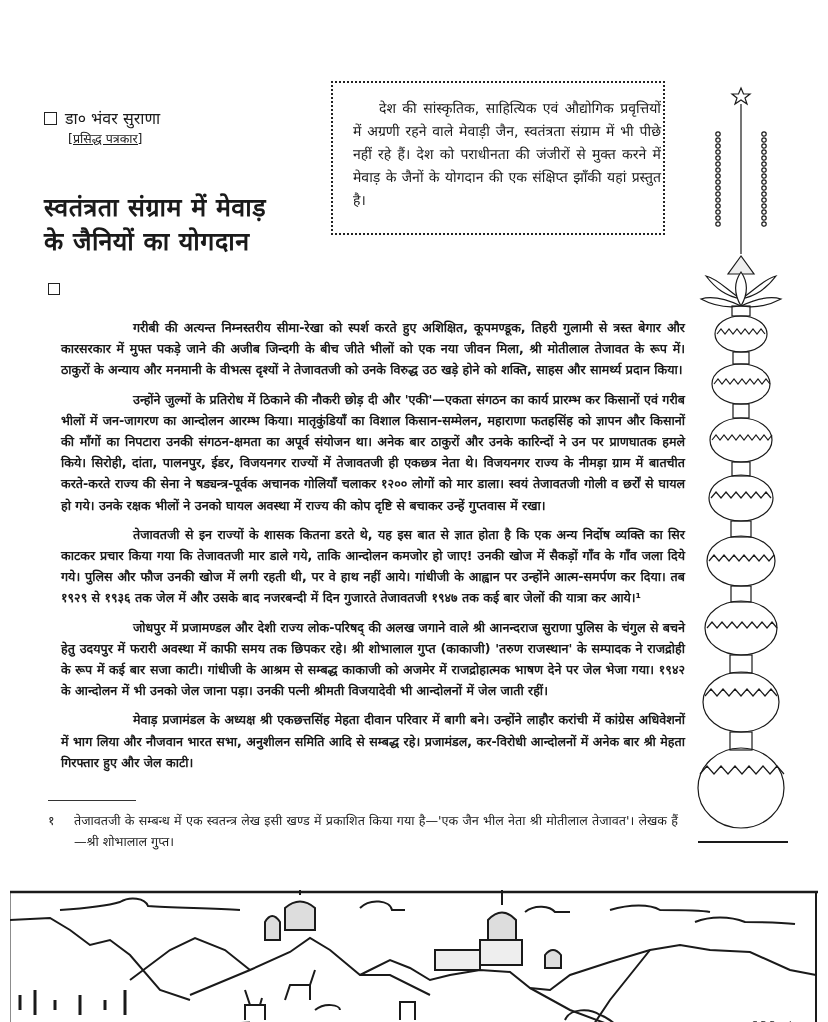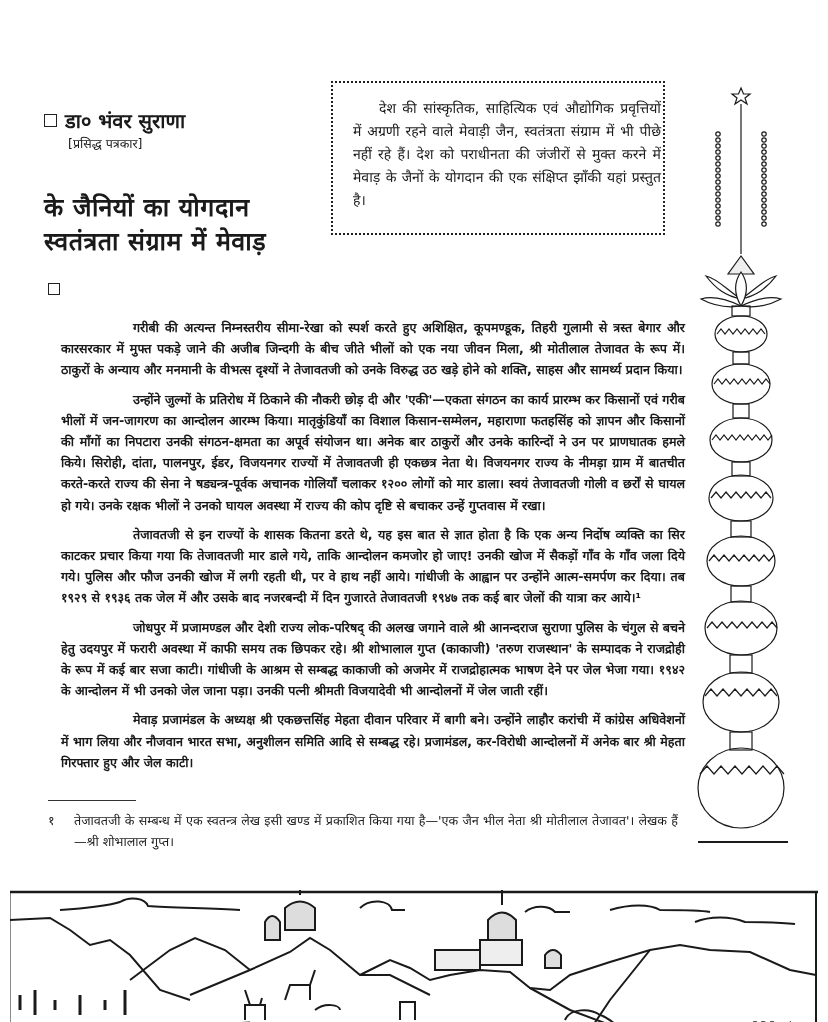--- a/index.html
+++ b/index.html
@@ -10,7 +10,7 @@
   
   .byline { position:absolute; left:44px; top:107px; }
   .byline .box { display:inline-block; width:11px; height:11px; border:1.5px solid #222; vertical-align:middle; margin-right:8px; }
-  .byline .author { font-size:20px; font-weight:bold; vertical-align:middle; }
+  .byline .author { font-size:16px; font-weight:normal; vertical-align:middle; }
   .byline .role { display:block; margin-left:24px; font-size:12.5px; margin-top:1px; }
 
   

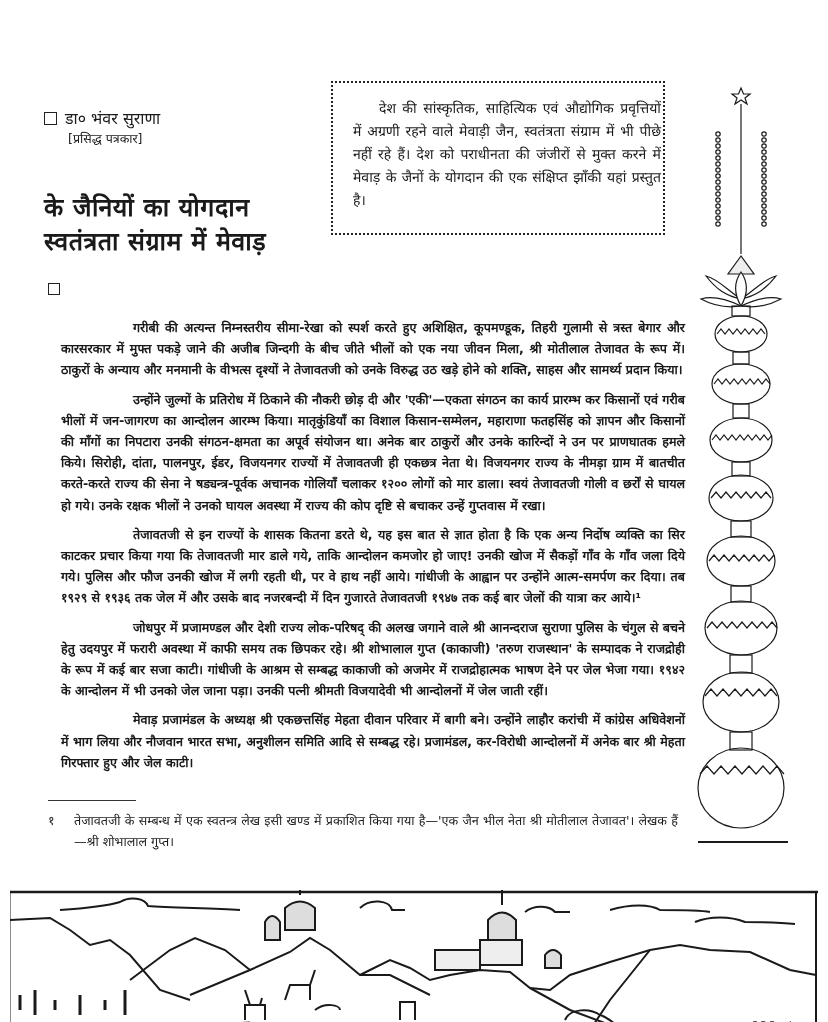--- a/index.html
+++ b/index.html
@@ -11,7 +11,7 @@
   .byline { position:absolute; left:44px; top:107px; }
   .byline .box { display:inline-block; width:11px; height:11px; border:1.5px solid #222; vertical-align:middle; margin-right:8px; }
   .byline .author { font-size:16px; font-weight:normal; vertical-align:middle; }
-  .byline .role { display:block; margin-left:24px; font-size:12.5px; margin-top:1px; }
+  .byline .role { display:block; margin-left:24px; font-size:12.5px; margin-top:1px;text-decoration:underline; }
 
   
   .intro { position:absolute; left:331px; top:81px; width:330px; height:150px;

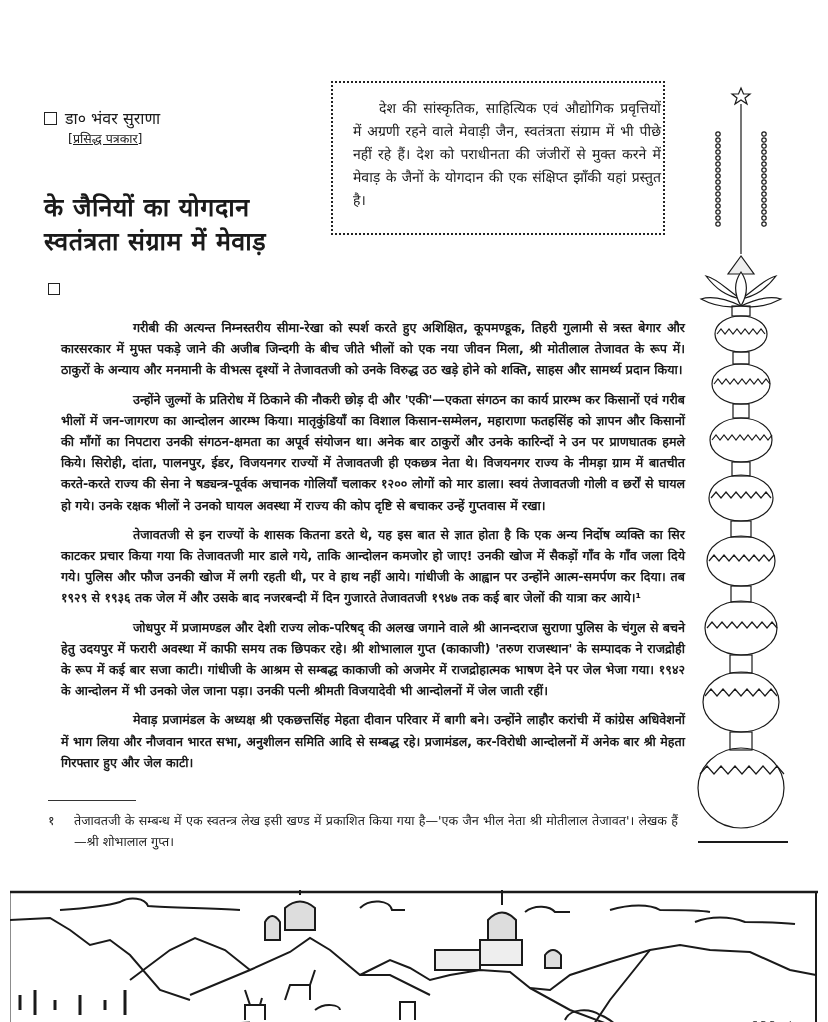--- a/index.html
+++ b/index.html
@@ -50,8 +50,8 @@
   </div>
 
   <div class="title">
+    <div>स्वतंत्रता संग्राम में मेवाड़</div>
     <div>के जैनियों का योगदान</div>
-    <div>स्वतंत्रता संग्राम में मेवाड़</div>
   </div>
   <div class="title-marker"></div>
 

